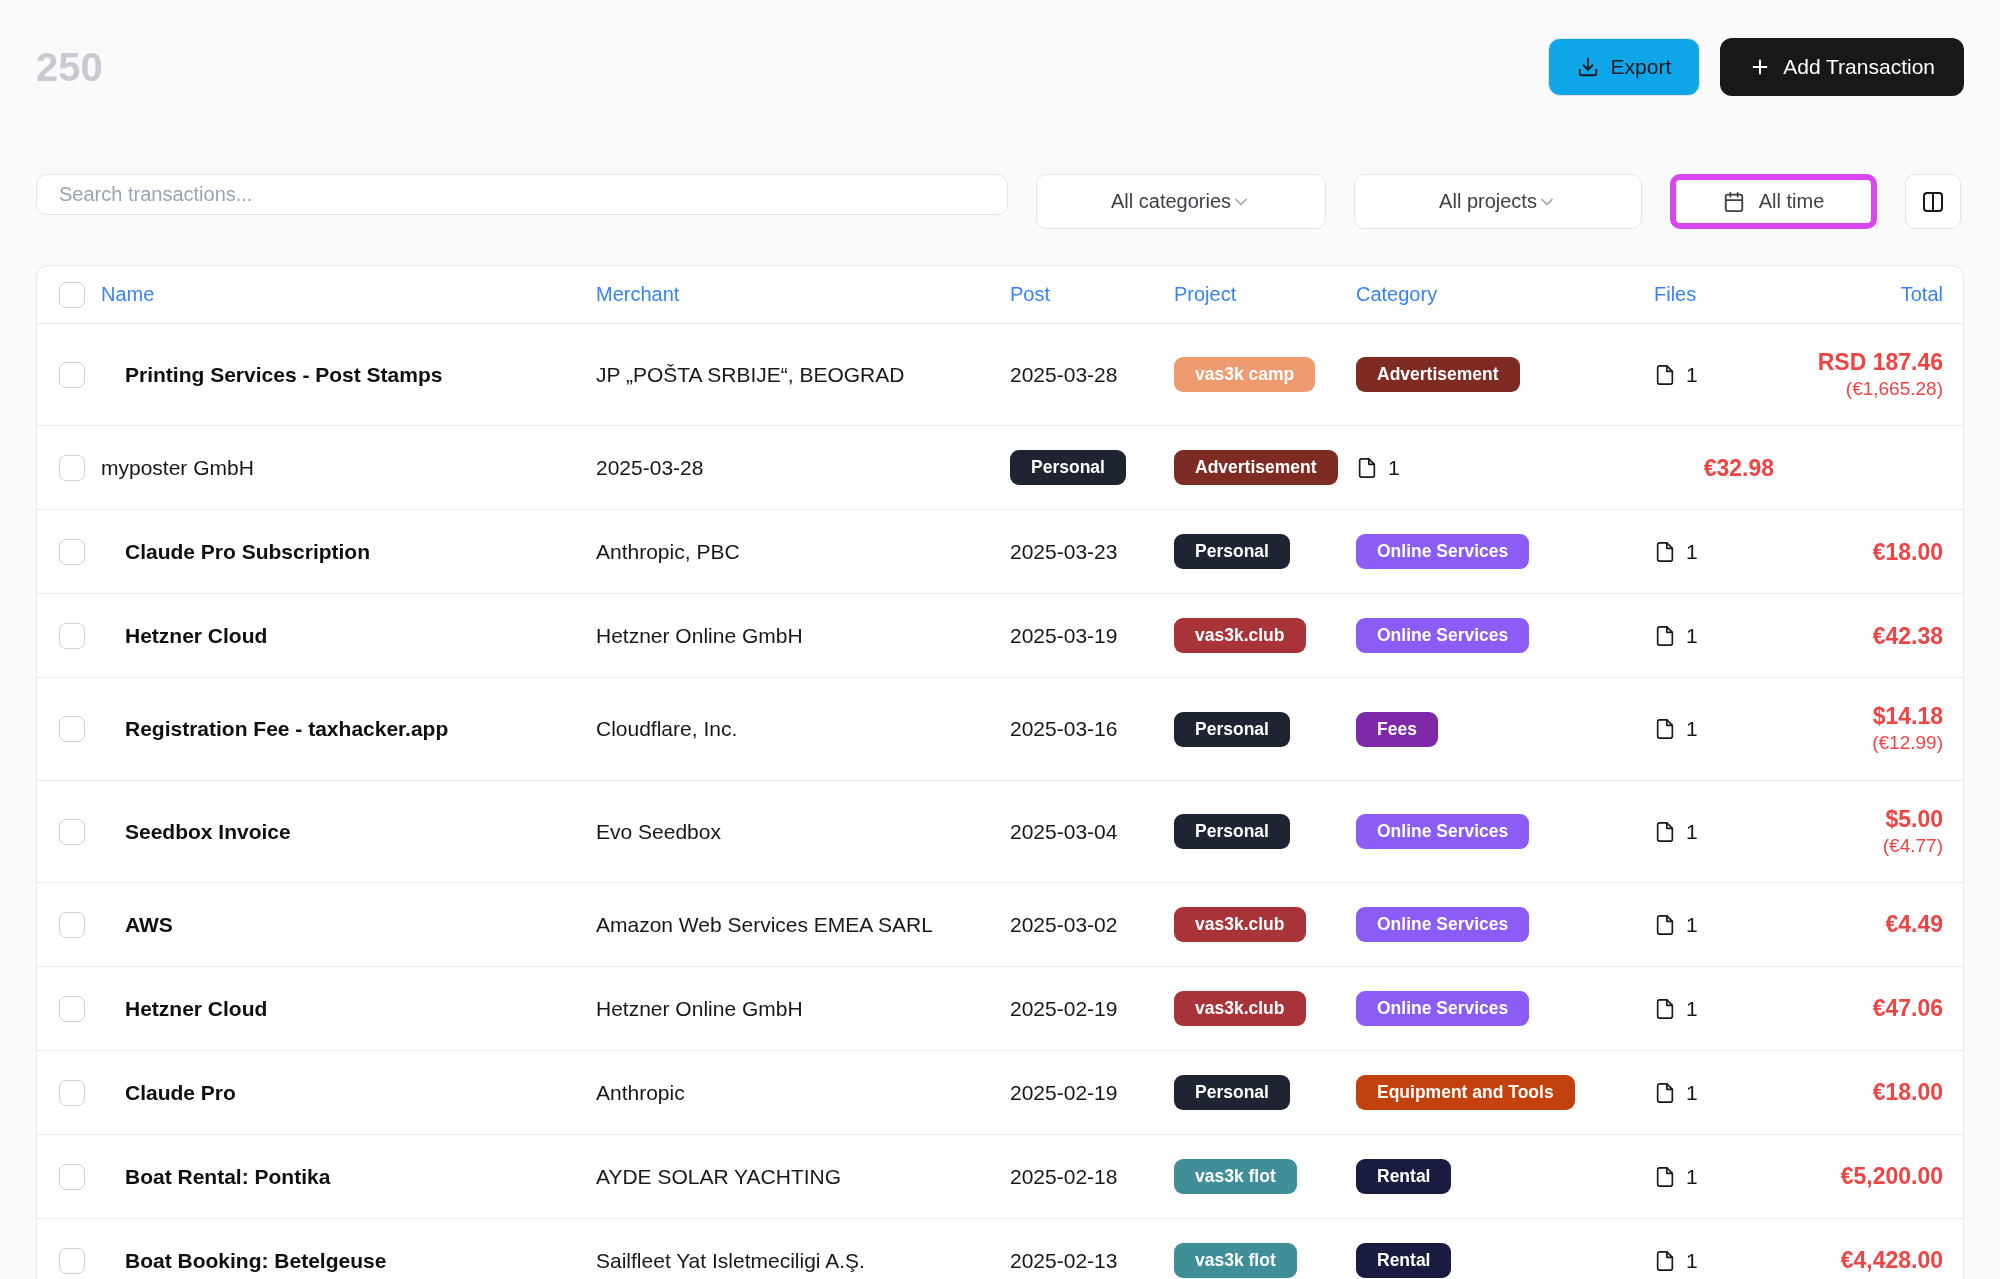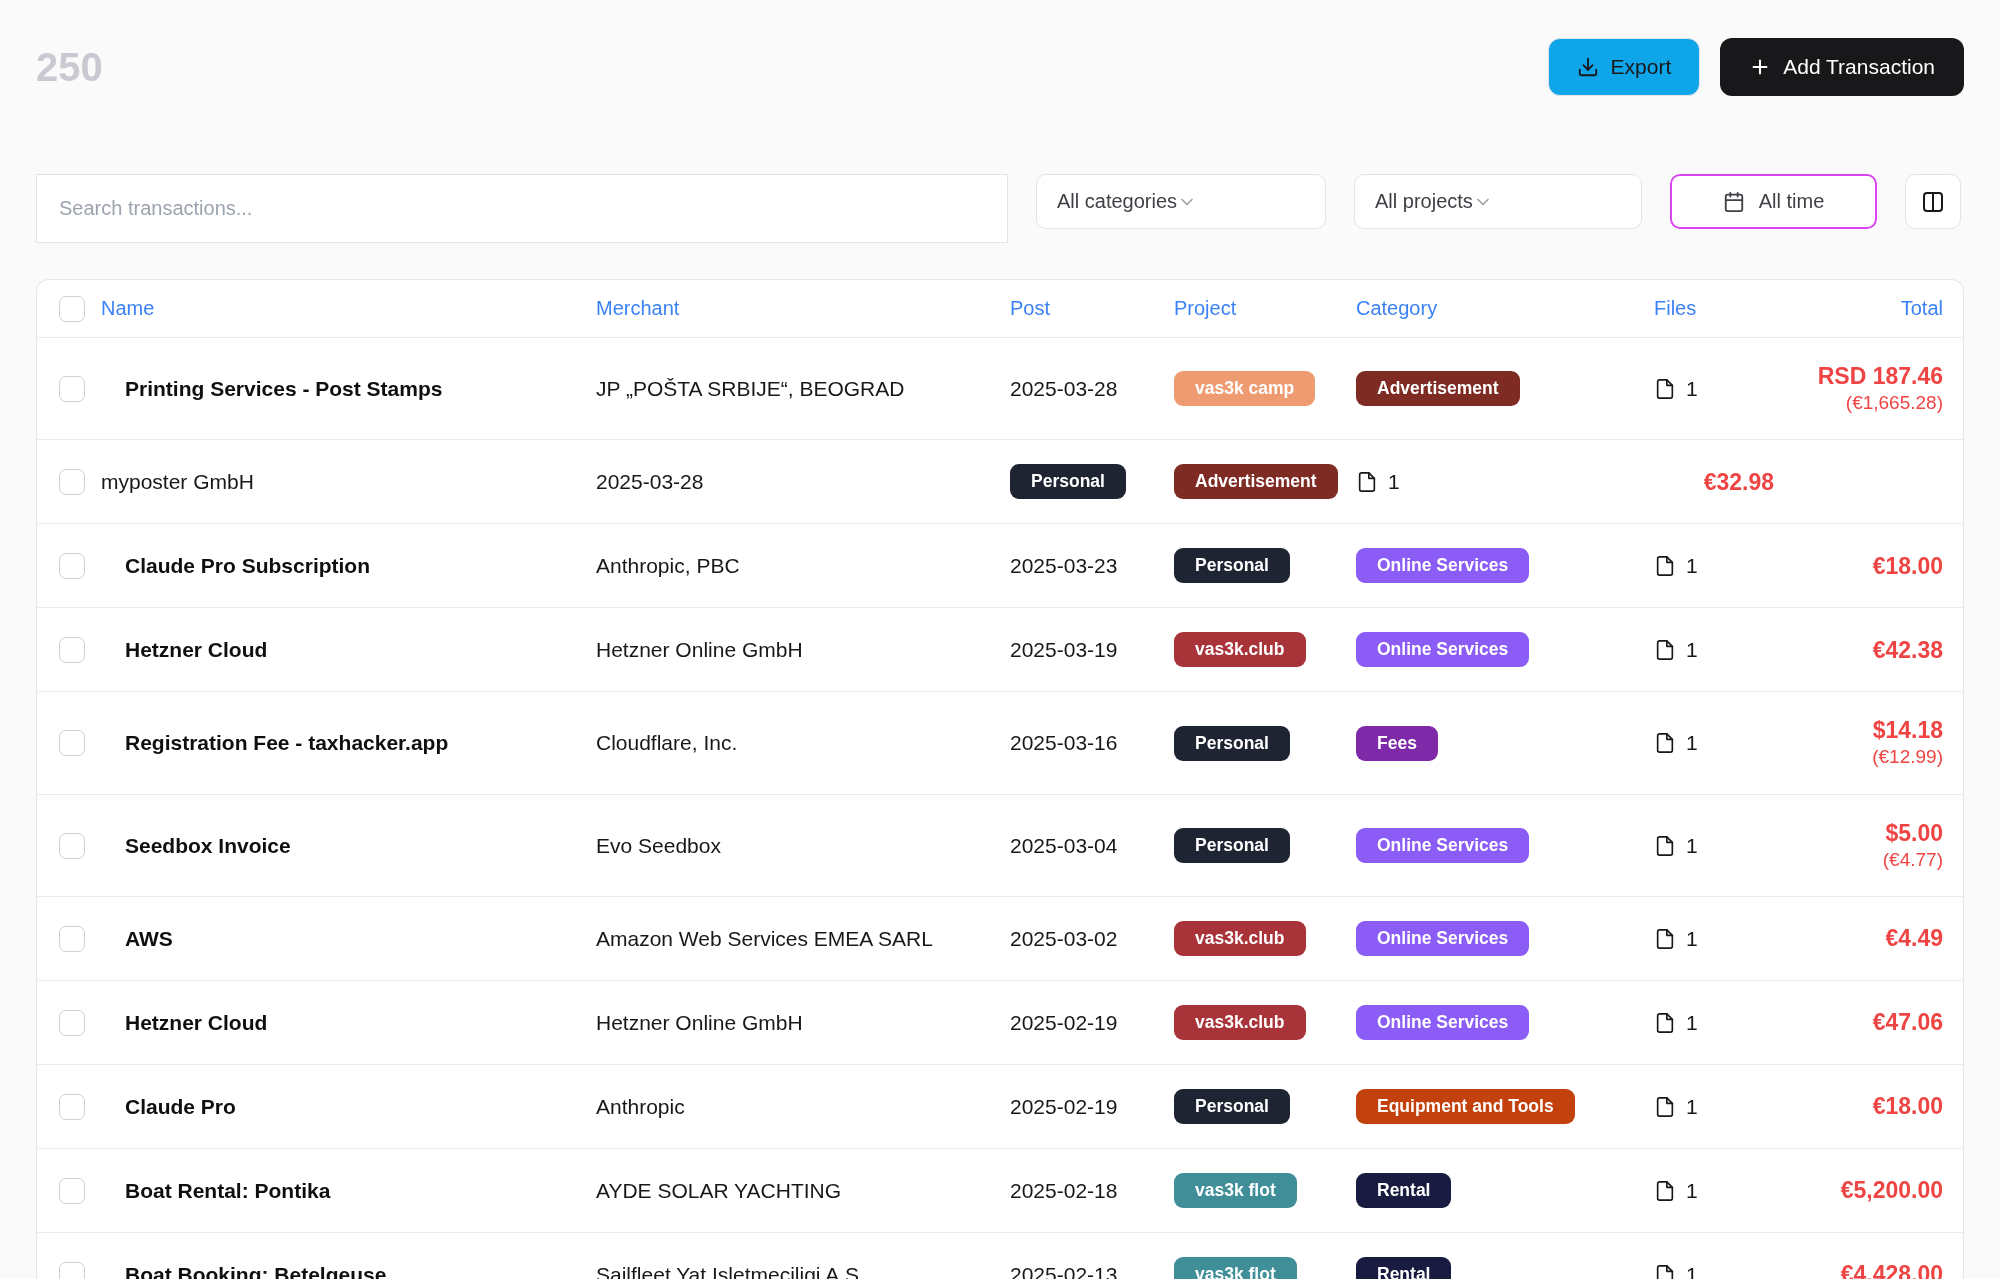--- a/index.html
+++ b/index.html
@@ -31,8 +31,8 @@
   
   .filters { display: flex; gap: 28px; margin-top: 78px; }
   .search-box {
-    flex: 0 0 972px; height: 69px;
-    background: #fff; border: 1px solid #e4e4e7; border-radius: 0;
+    flex: 0 0 972px; height: 41px;
+    background: #fff; border: 1px solid #e4e4e7; border-radius: 11px;
     font-size: 20px; color: #18181b; padding: 0 22px;
     font-family: "Liberation Sans", sans-serif; outline: none;
   }

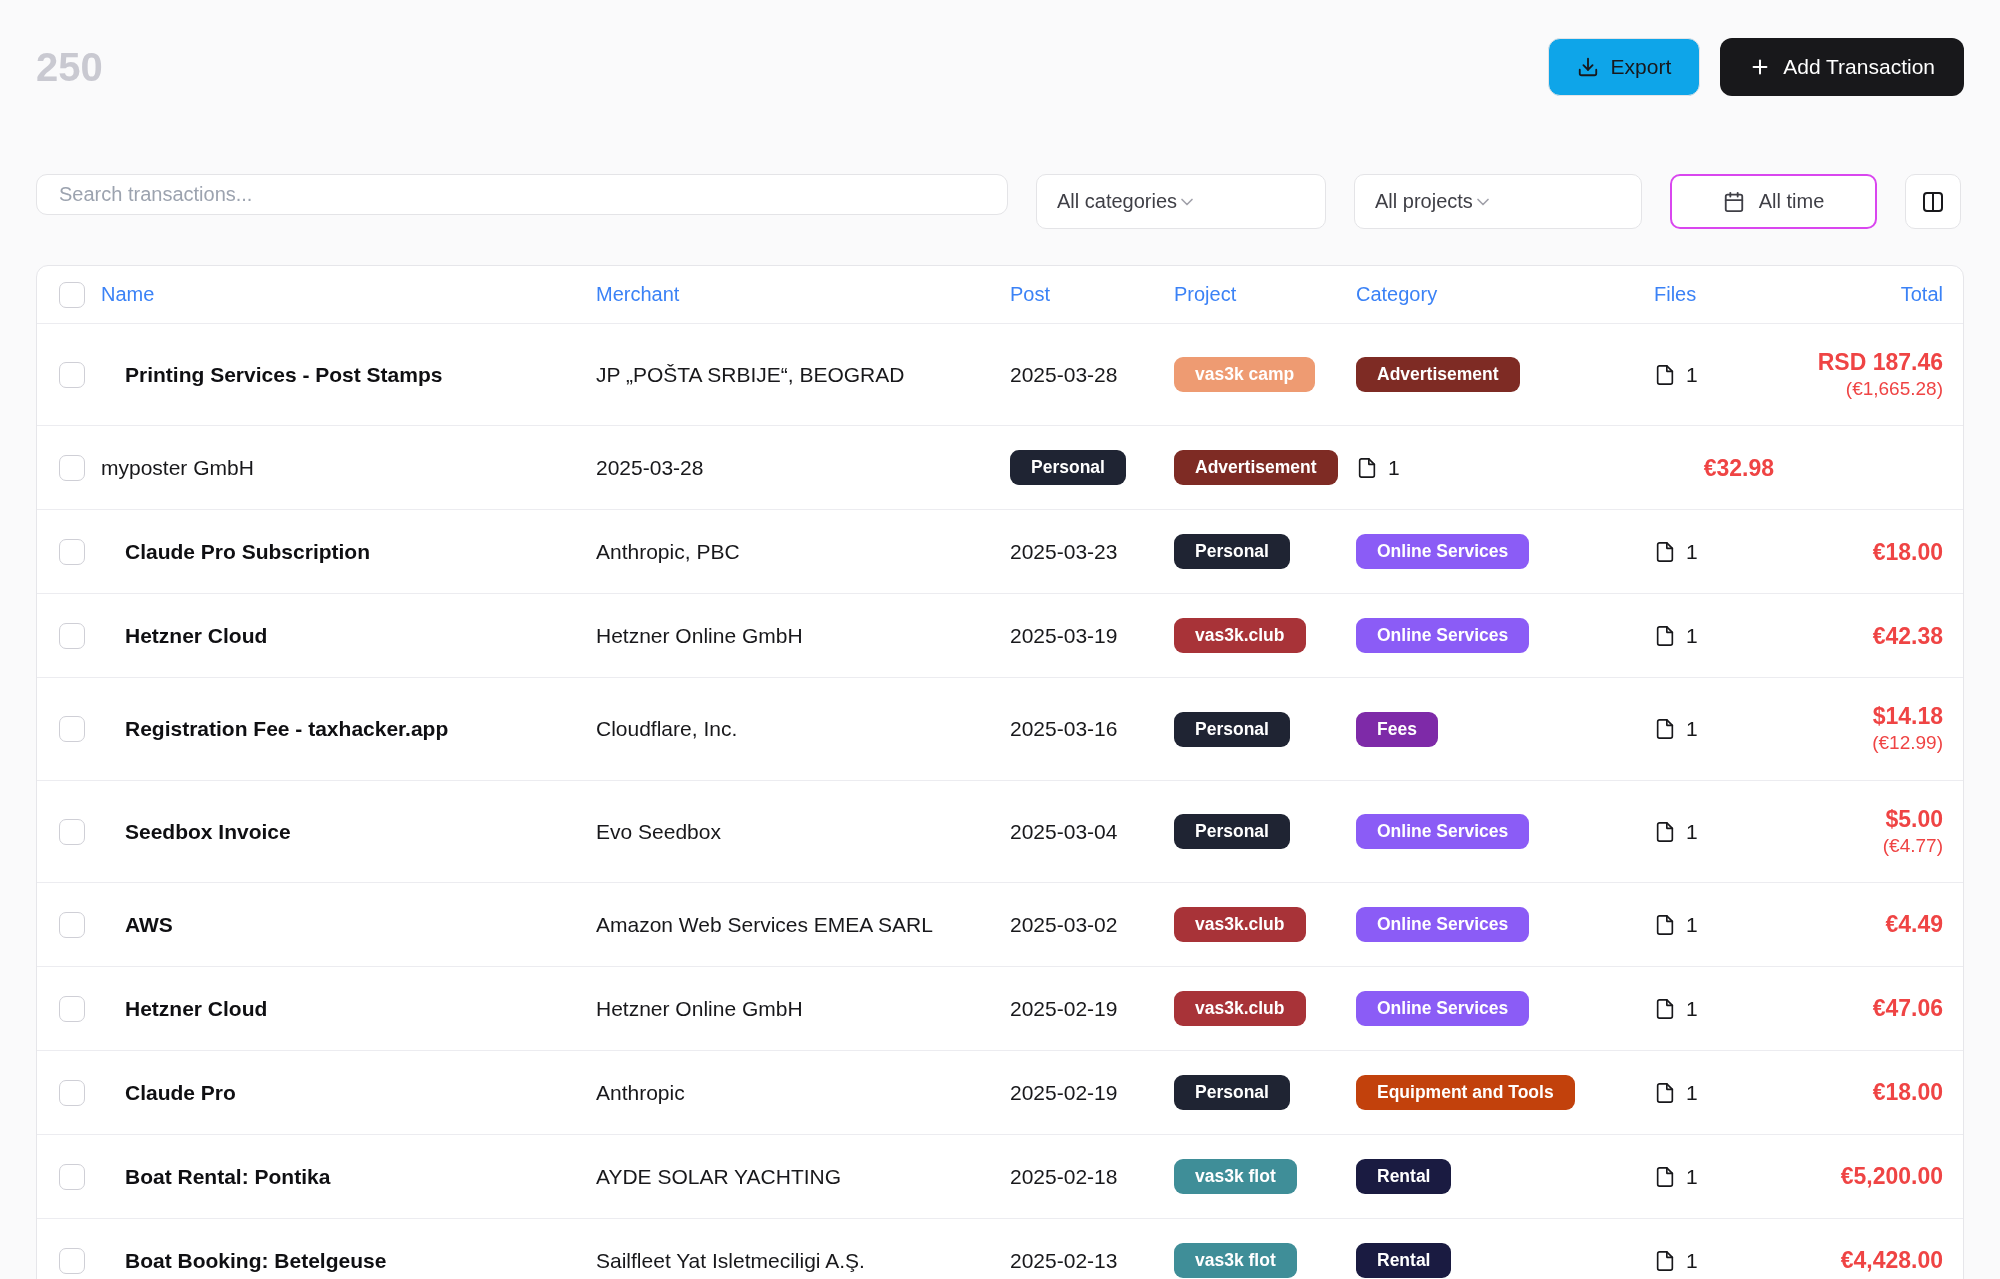--- a/index.html
+++ b/index.html
@@ -39,7 +39,7 @@
   .search-box::placeholder { color: #9ca3af; }
   .select {
     height: 55px; background: #fff; border: 1px solid #e4e4e7; border-radius: 10px;
-    display: flex; align-items: center; justify-content: flex-start;
+    display: flex; align-items: center; justify-content: center;
     padding: 0 20px; font-size: 20px; color: #3f3f46; cursor: pointer;
   }
   .select.categories { flex: 0 0 290px; }

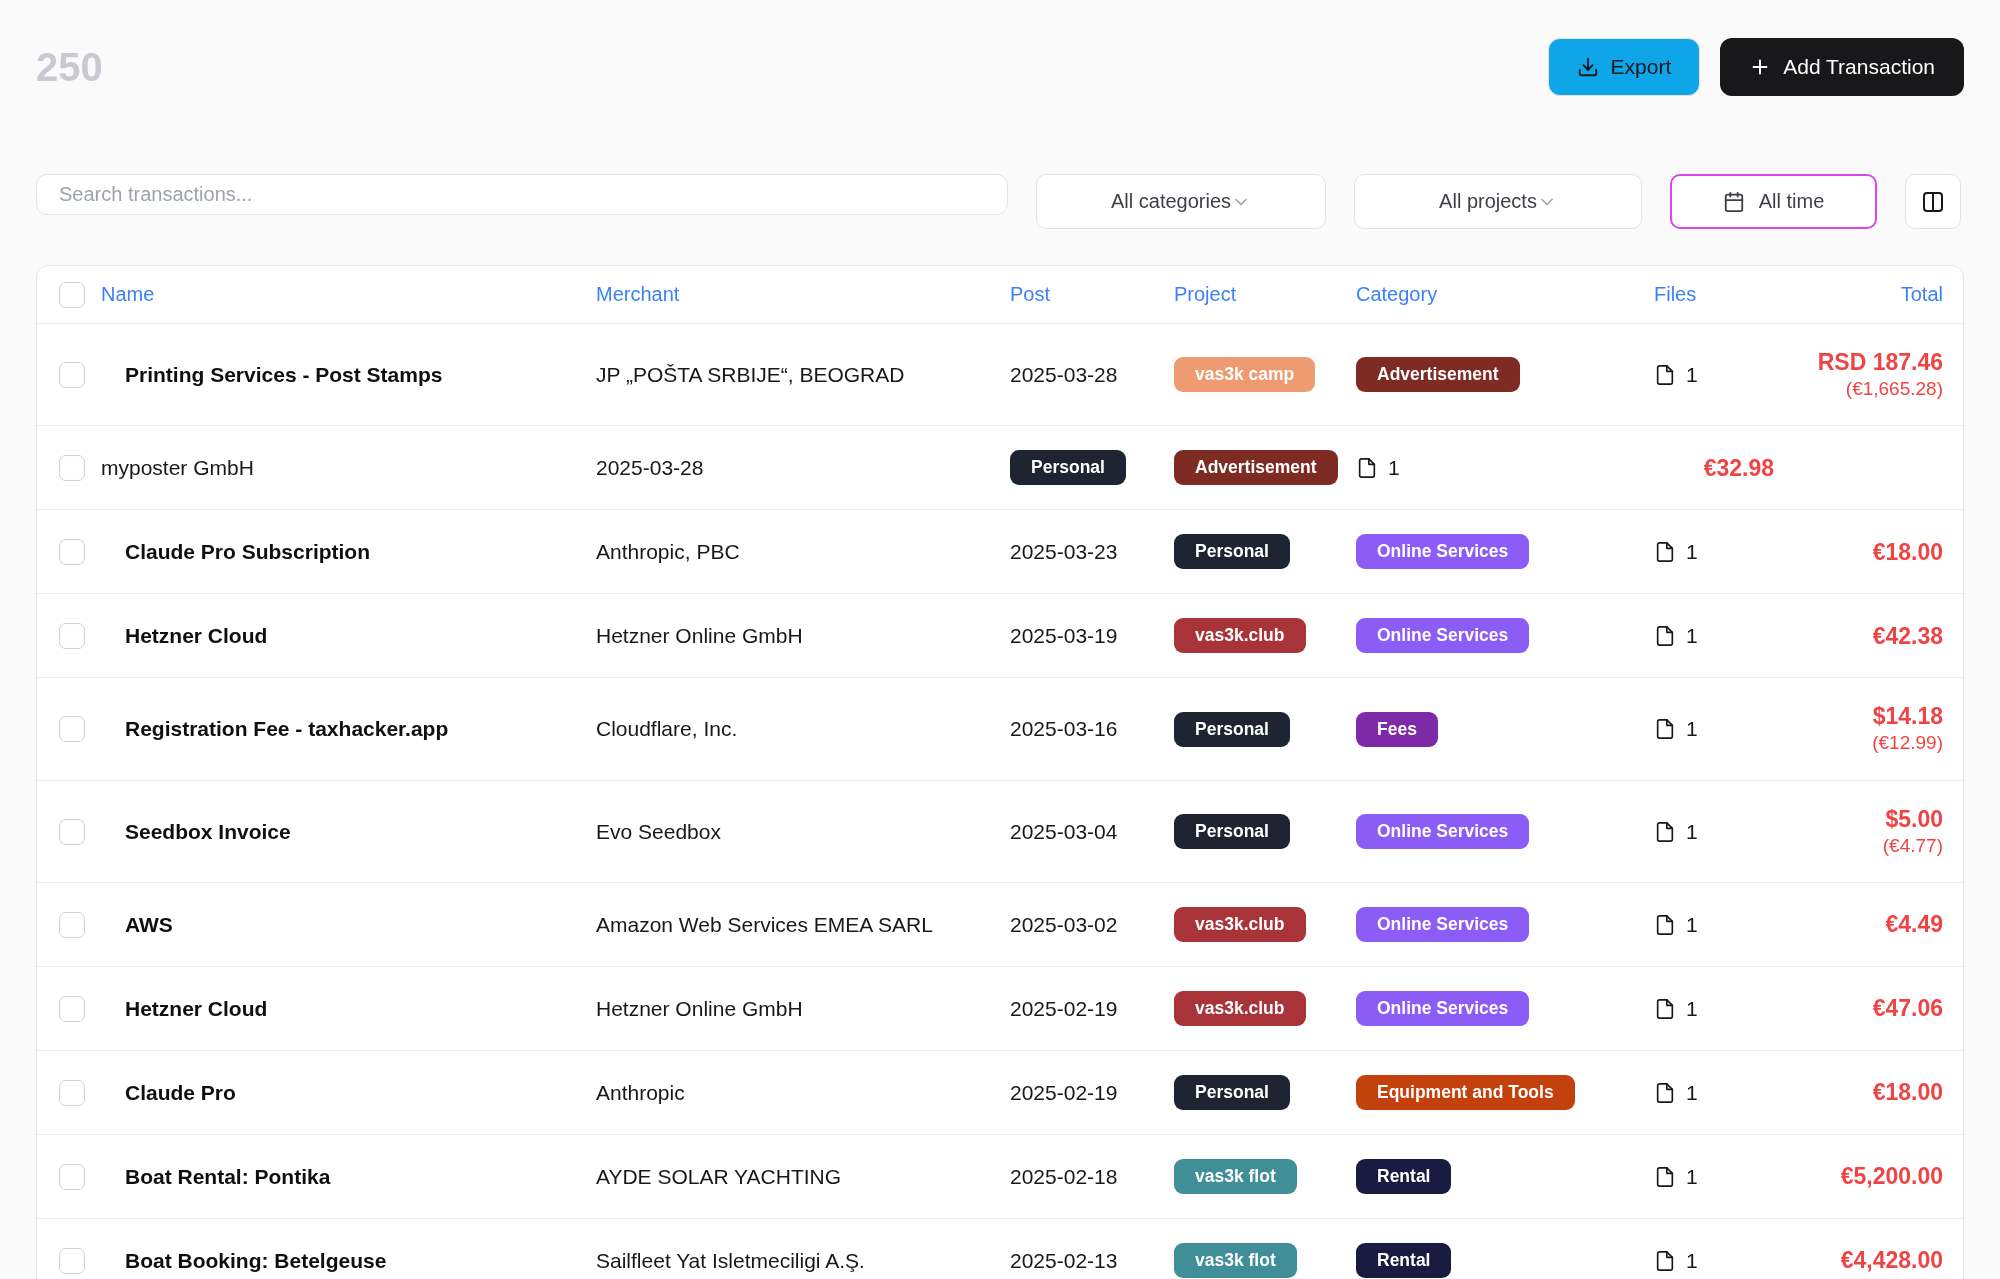--- a/index.html
+++ b/index.html
@@ -45,7 +45,7 @@
   .select.categories { flex: 0 0 290px; }
   .select.projects { flex: 0 0 288px; }
   .datebtn {
-    flex: 0 0 207px; height: 55px; background: #fff; border: 2px solid #d946ef;
+    flex: 0 0 207px; height: 55px; background: #fff; border: 6px solid #d946ef;
     border-radius: 10px; display: flex; align-items: center; justify-content: center;
     gap: 14px; font-size: 20px; color: #3f3f46; cursor: pointer;
   }

